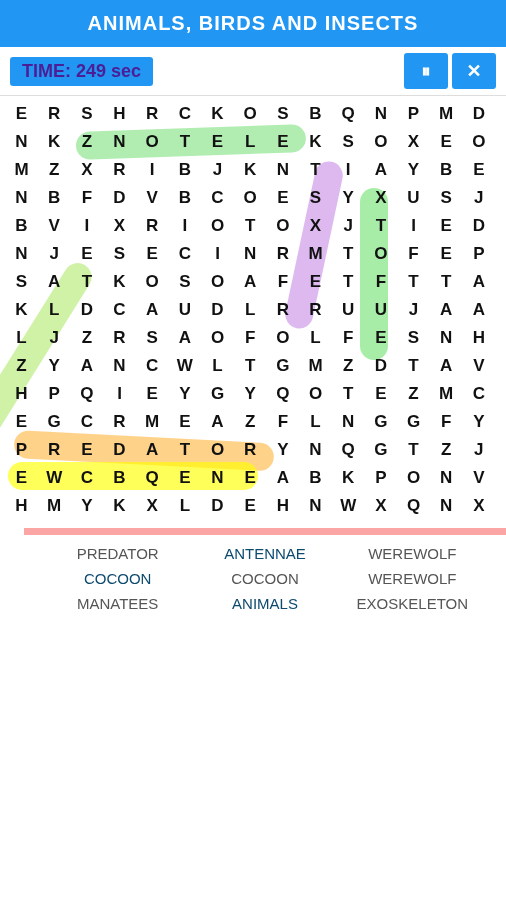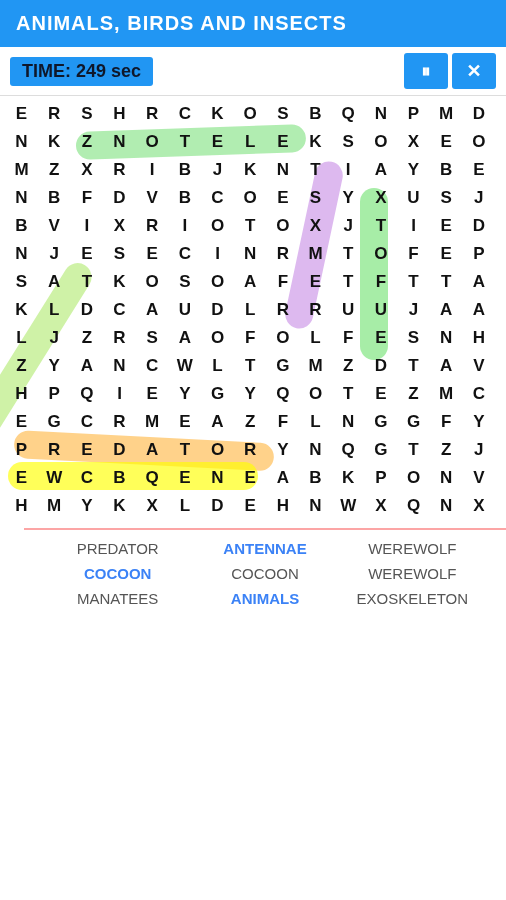--- a/index.html
+++ b/index.html
@@ -15,6 +15,7 @@
     
     #header {
       background: #2196F3;
+      text-align: center;
       padding: 12px 16px;
       color: white;
       font-weight: bold;

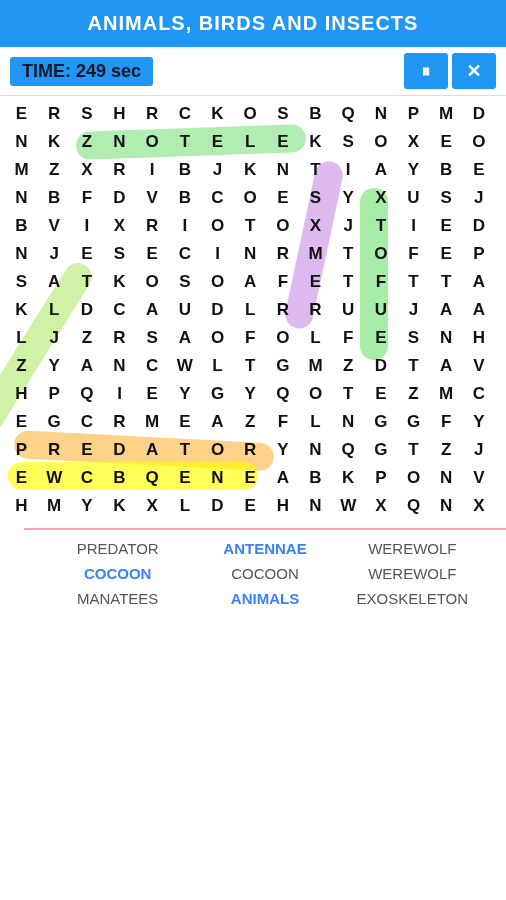--- a/index.html
+++ b/index.html
@@ -34,7 +34,7 @@
     }
     #timer-text {
       background: #2196F3;
-      color: #0f172a;
+      color: #4c1d95;
       font-weight: bold;
       font-size: 18px;
       padding: 4px 12px;

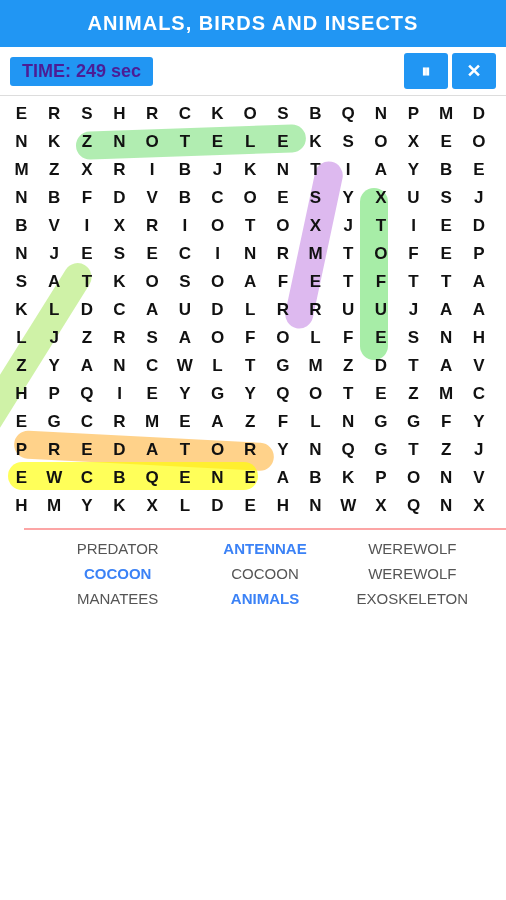--- a/index.html
+++ b/index.html
@@ -91,7 +91,7 @@
       display: grid;
       grid-template-columns: 1fr 1fr 1fr;
       gap: 8px 0;
-      border-top: 2px solid #fca5a5;
+      border-top: 7px solid #fca5a5;
       margin-top: 4px;
       margin-left: 24px;
     }

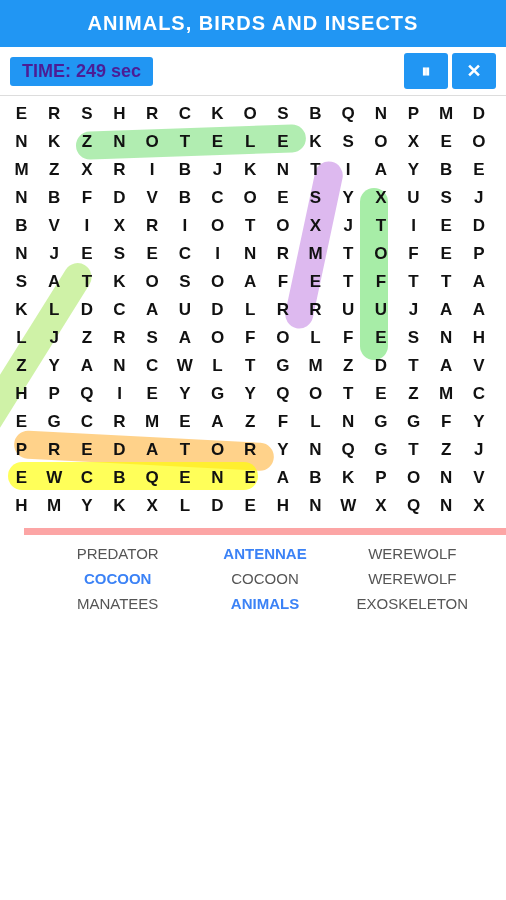--- a/index.html
+++ b/index.html
@@ -102,8 +102,8 @@
       font-weight: normal;
     }
     .word-item.found {
-      font-weight: bold;
-      color: #3b82f6;
+      font-weight: normal;
+      color: #0c4a6e;
     }
 
     

